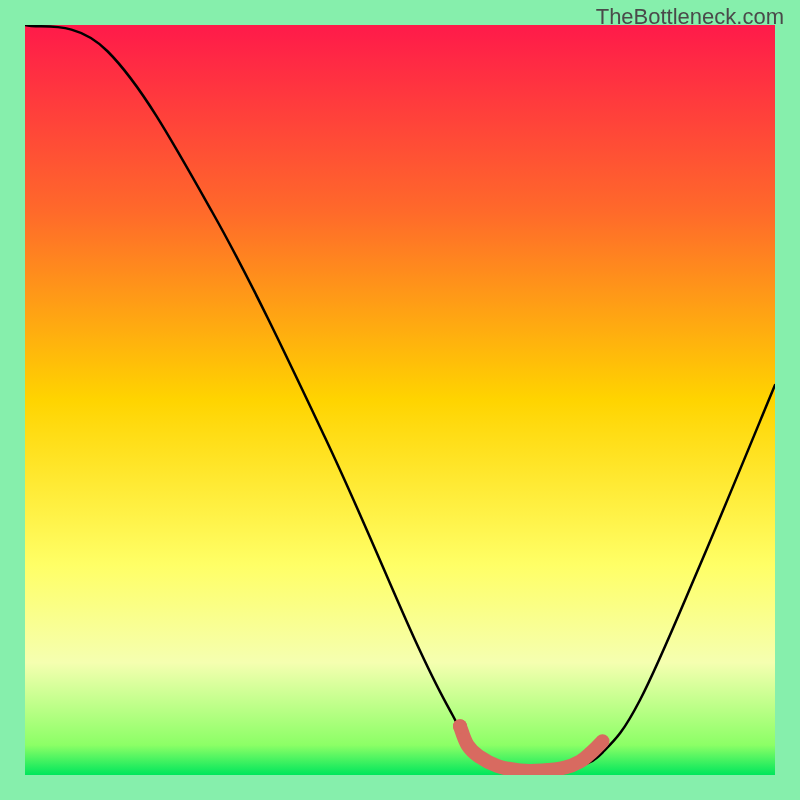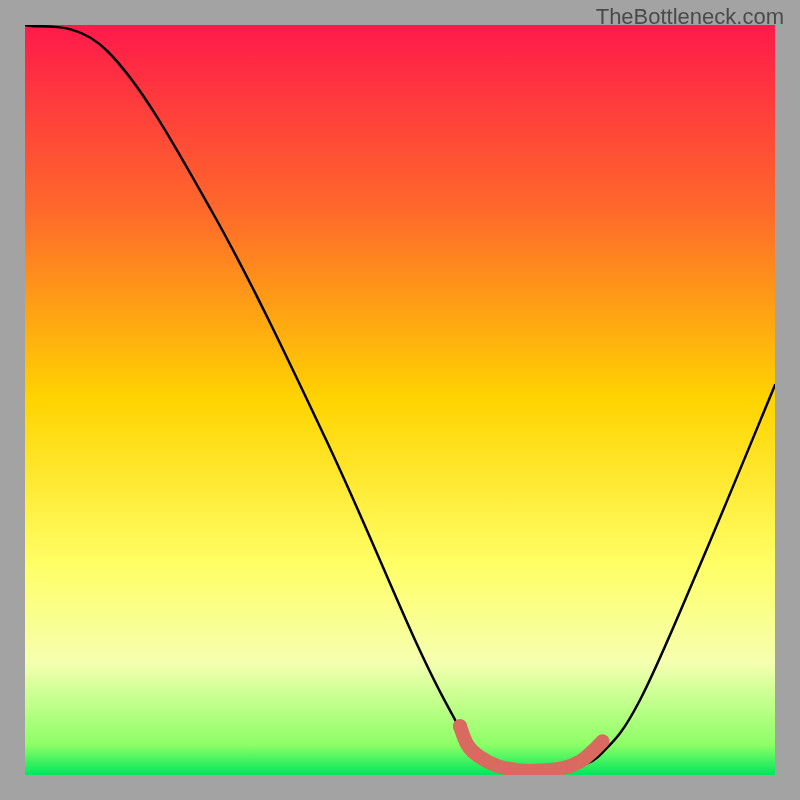--- a/index.html
+++ b/index.html
@@ -4,7 +4,7 @@
 <style>
   * { margin: 0; padding: 0; box-sizing: border-box; }
   html, body { width: 800px; height: 800px; background: #000; overflow: hidden; }
-  .container { position: relative; width: 800px; height: 800px; background: #a3a3a3; }
+  .container { position: relative; width: 800px; height: 800px; background: #86efac; }
   .watermark {
     position: absolute;
     top: 4px;

